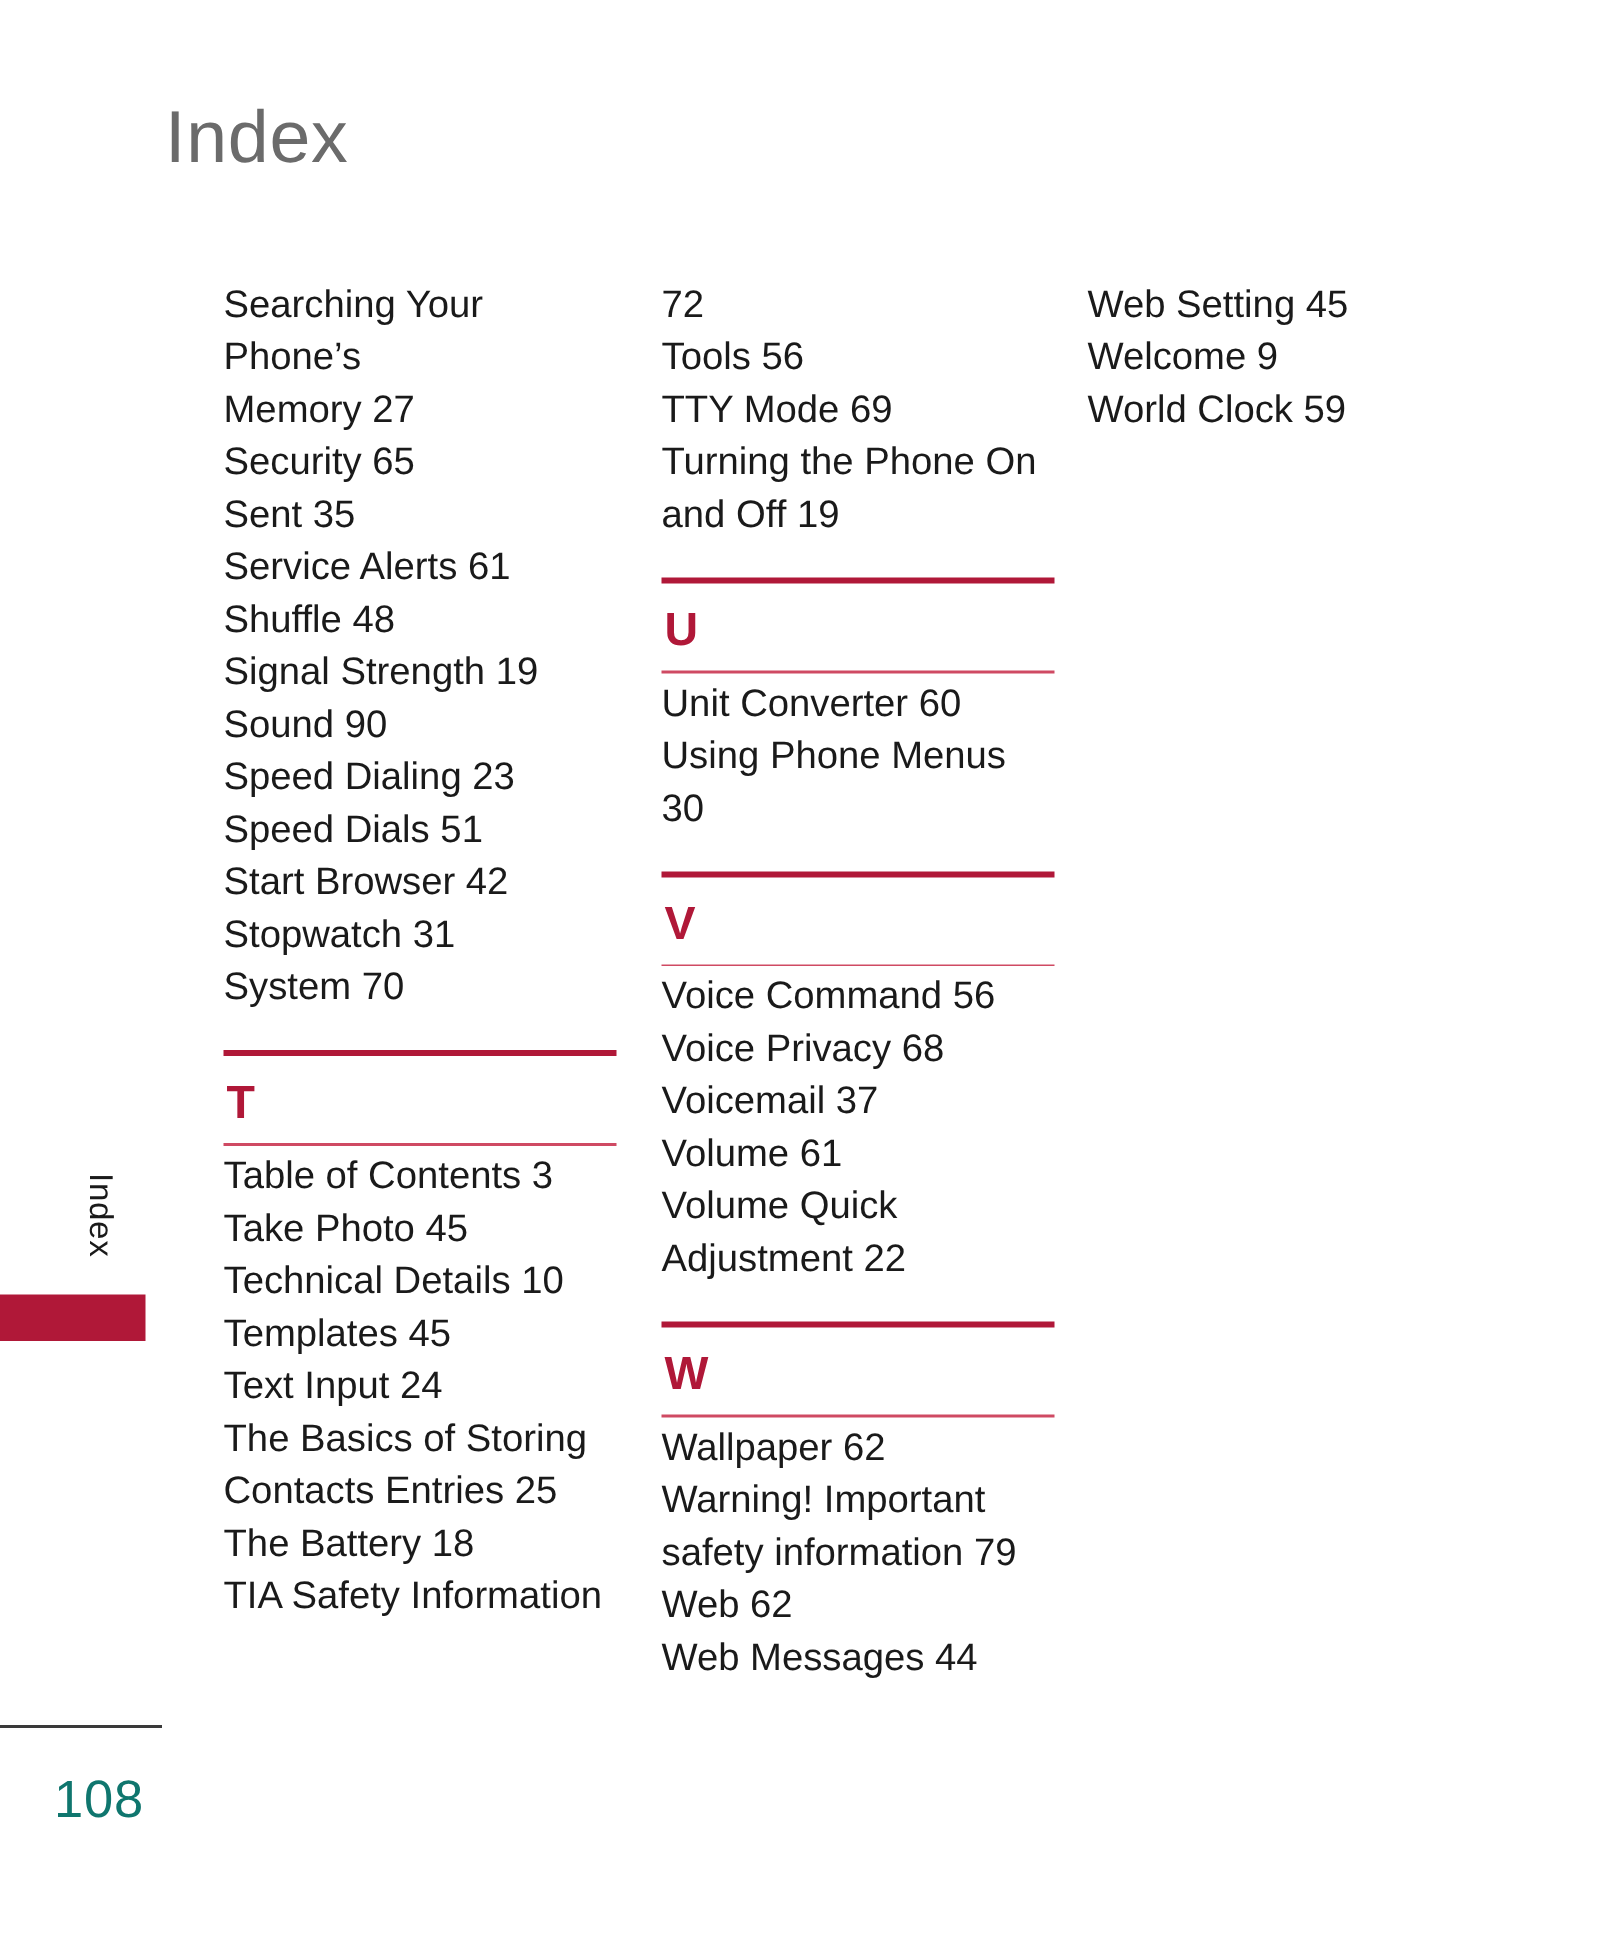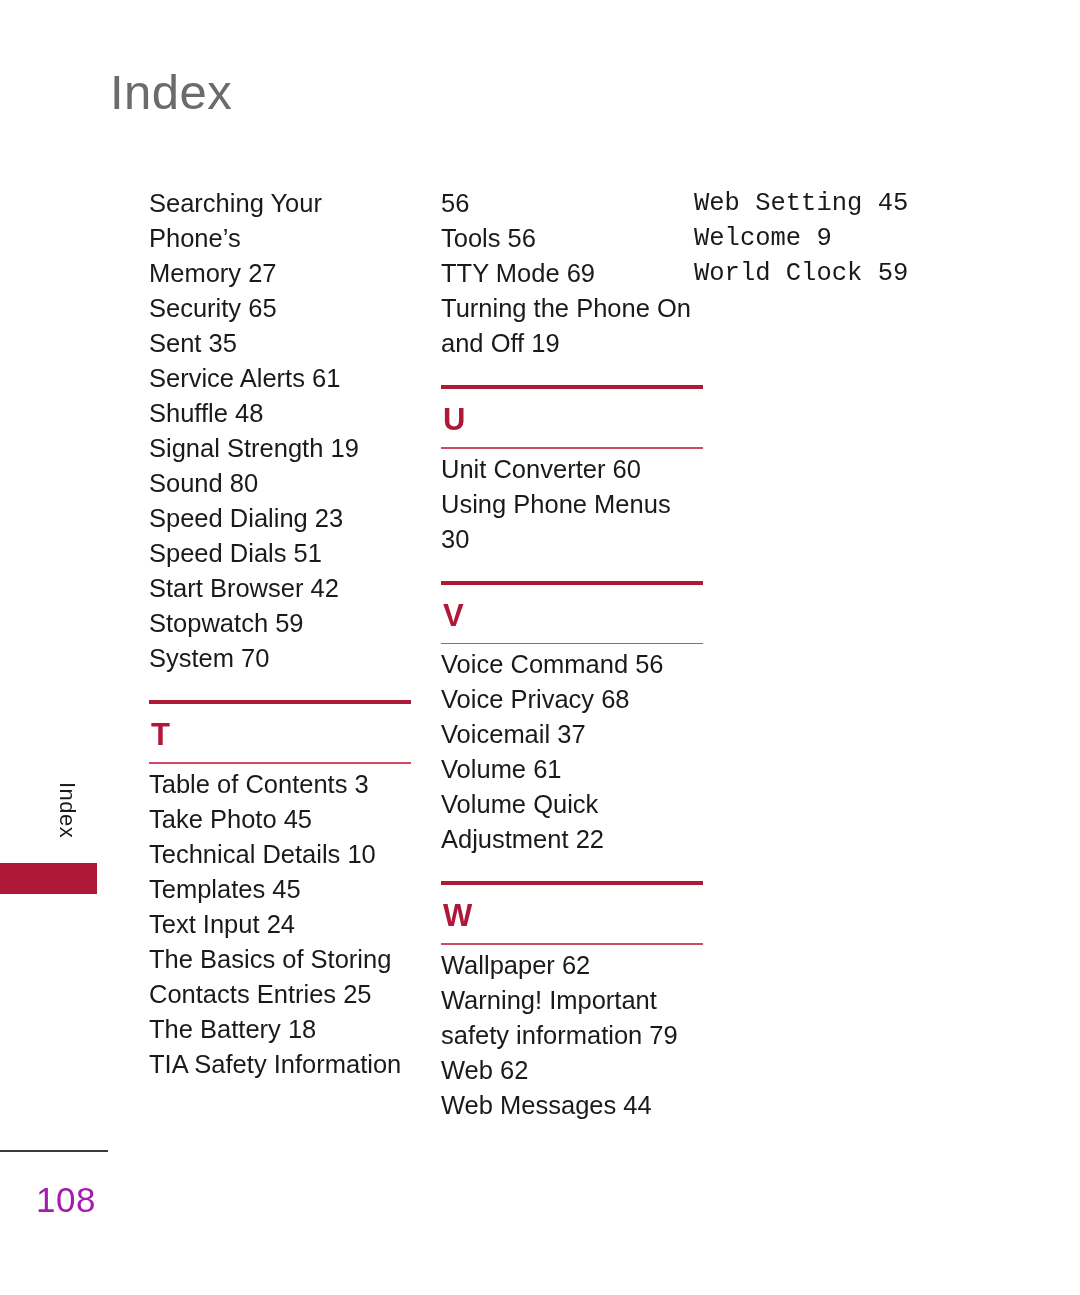--- a/index.html
+++ b/index.html
@@ -165,7 +165,7 @@
       <div class="entry">TIA Safety Information</div>
     </div>
   <div class="column" id="col-2">
-      <div class="entry">56</div>
+      <div class="entry">72</div>
       <div class="entry">Tools 56</div>
       <div class="entry">TTY Mode 69</div>
       <div class="entry">Turning the Phone On

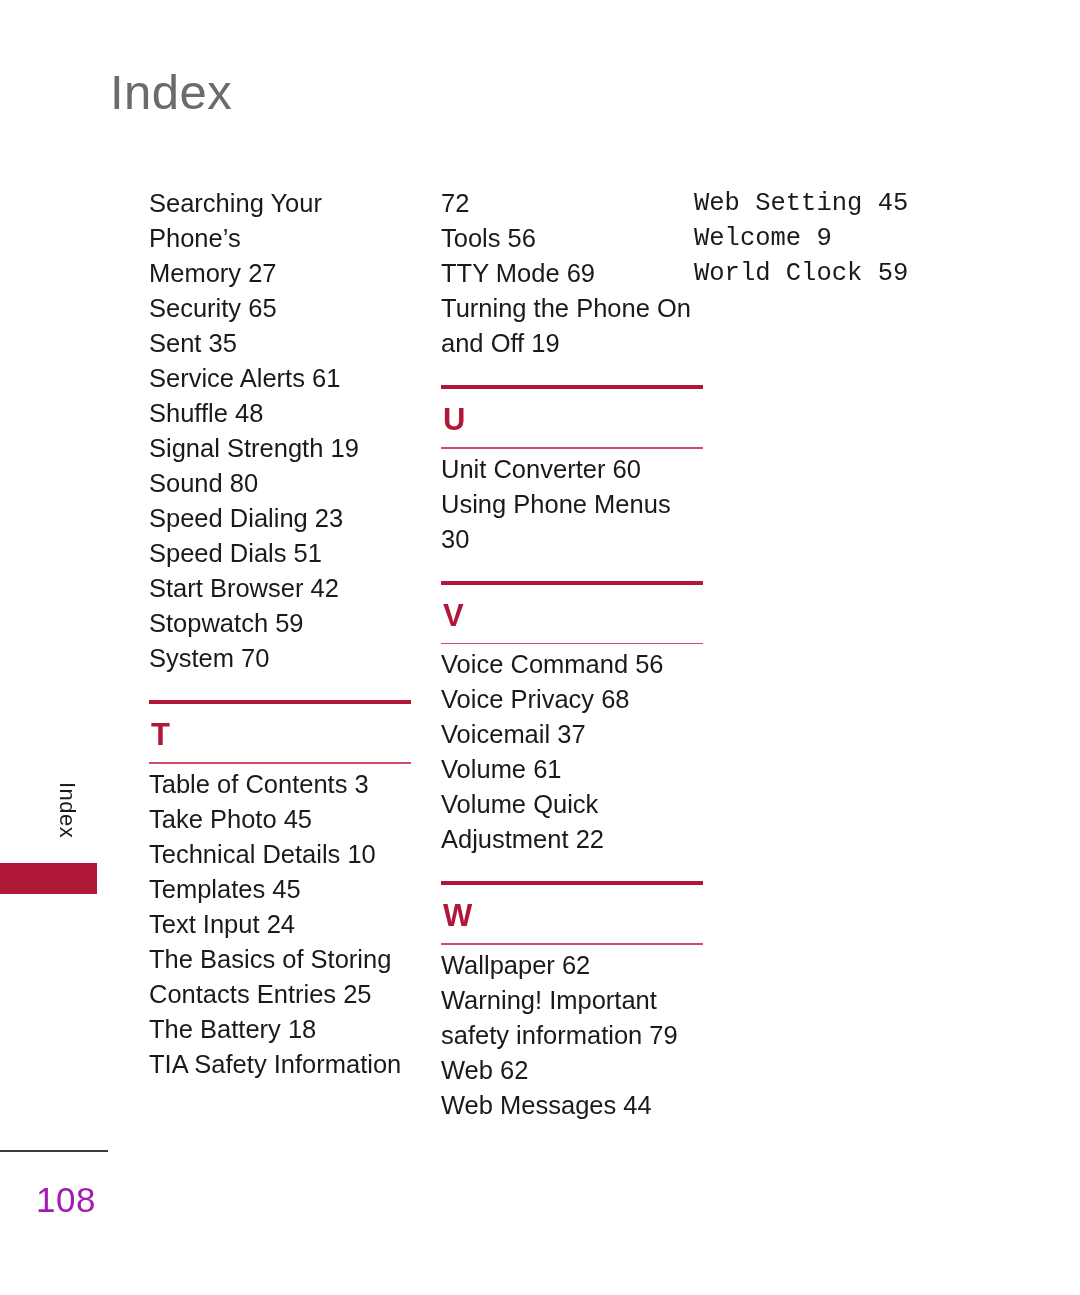--- a/index.html
+++ b/index.html
@@ -73,7 +73,7 @@
   }
   #col-1 { left: 149px;  width: 262px; }
   #col-2 { left: 441px;  width: 262px; }
-  #col-3 { left: 694px;  width: 262px; font-family: Liberation Mono, monospace; }
+  #col-3 { left: 725px;  width: 262px; }
 
   .entry {
     font-size: 25.5px;

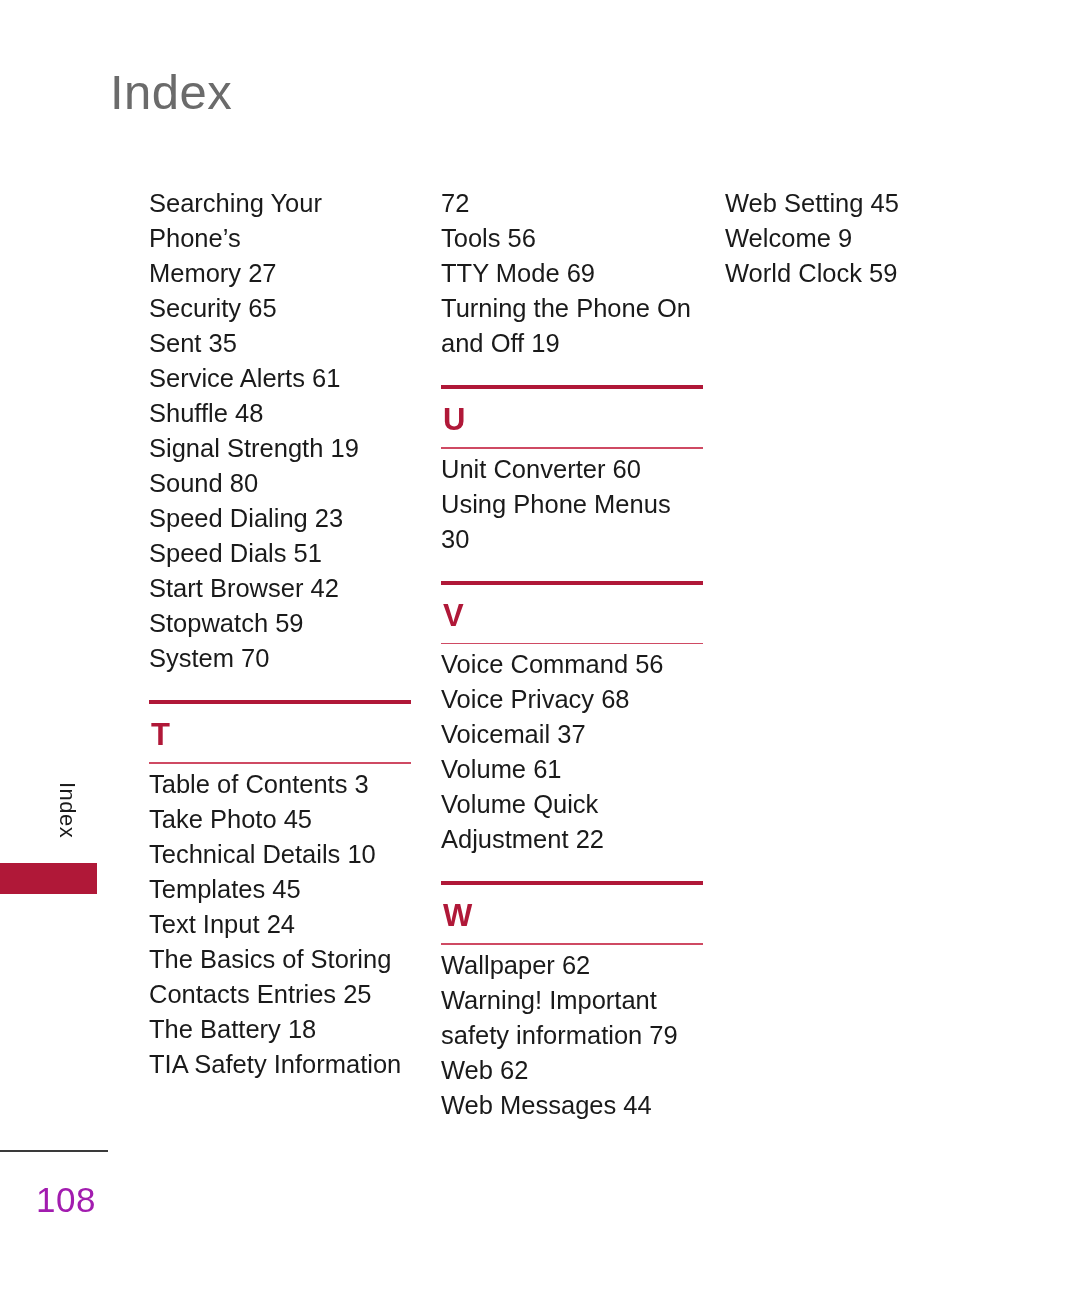--- a/index.html
+++ b/index.html
@@ -143,7 +143,7 @@
       <div class="entry">Service Alerts 61</div>
       <div class="entry">Shuffle 48</div>
       <div class="entry">Signal Strength 19</div>
-      <div class="entry">Sound 80</div>
+      <div class="entry">Sound 90</div>
       <div class="entry">Speed Dialing 23</div>
       <div class="entry">Speed Dials 51</div>
       <div class="entry">Start Browser 42</div>

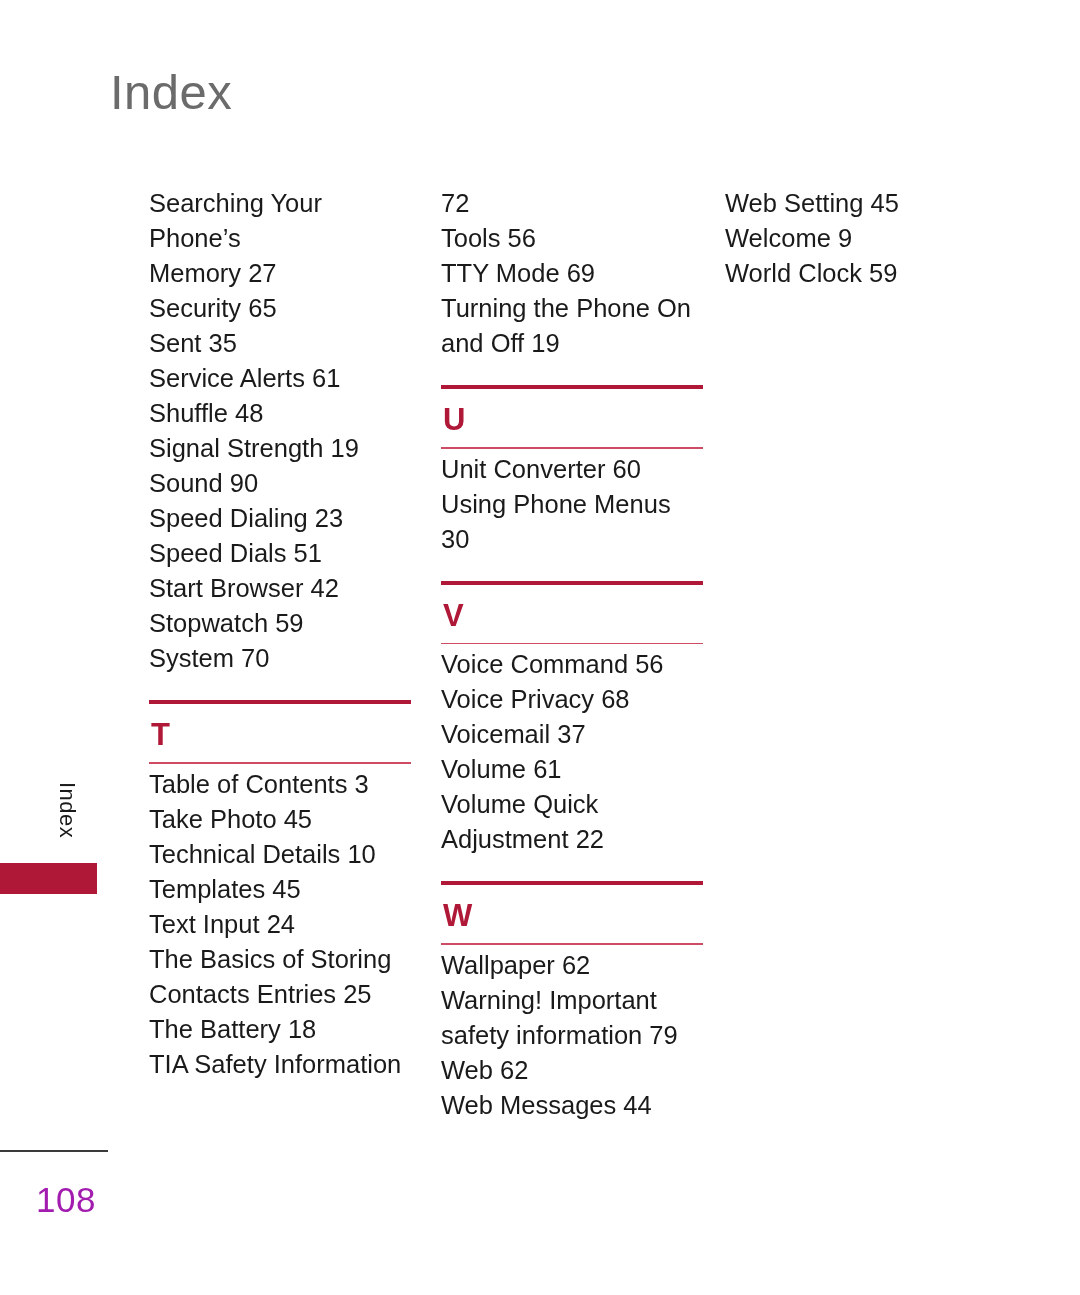--- a/index.html
+++ b/index.html
@@ -147,7 +147,7 @@
       <div class="entry">Speed Dialing 23</div>
       <div class="entry">Speed Dials 51</div>
       <div class="entry">Start Browser 42</div>
-      <div class="entry">Stopwatch 59</div>
+      <div class="entry">Stopwatch 31</div>
       <div class="entry">System 70</div>
       <div class="section-head spaced-top">
         <div class="rule-thick"></div>

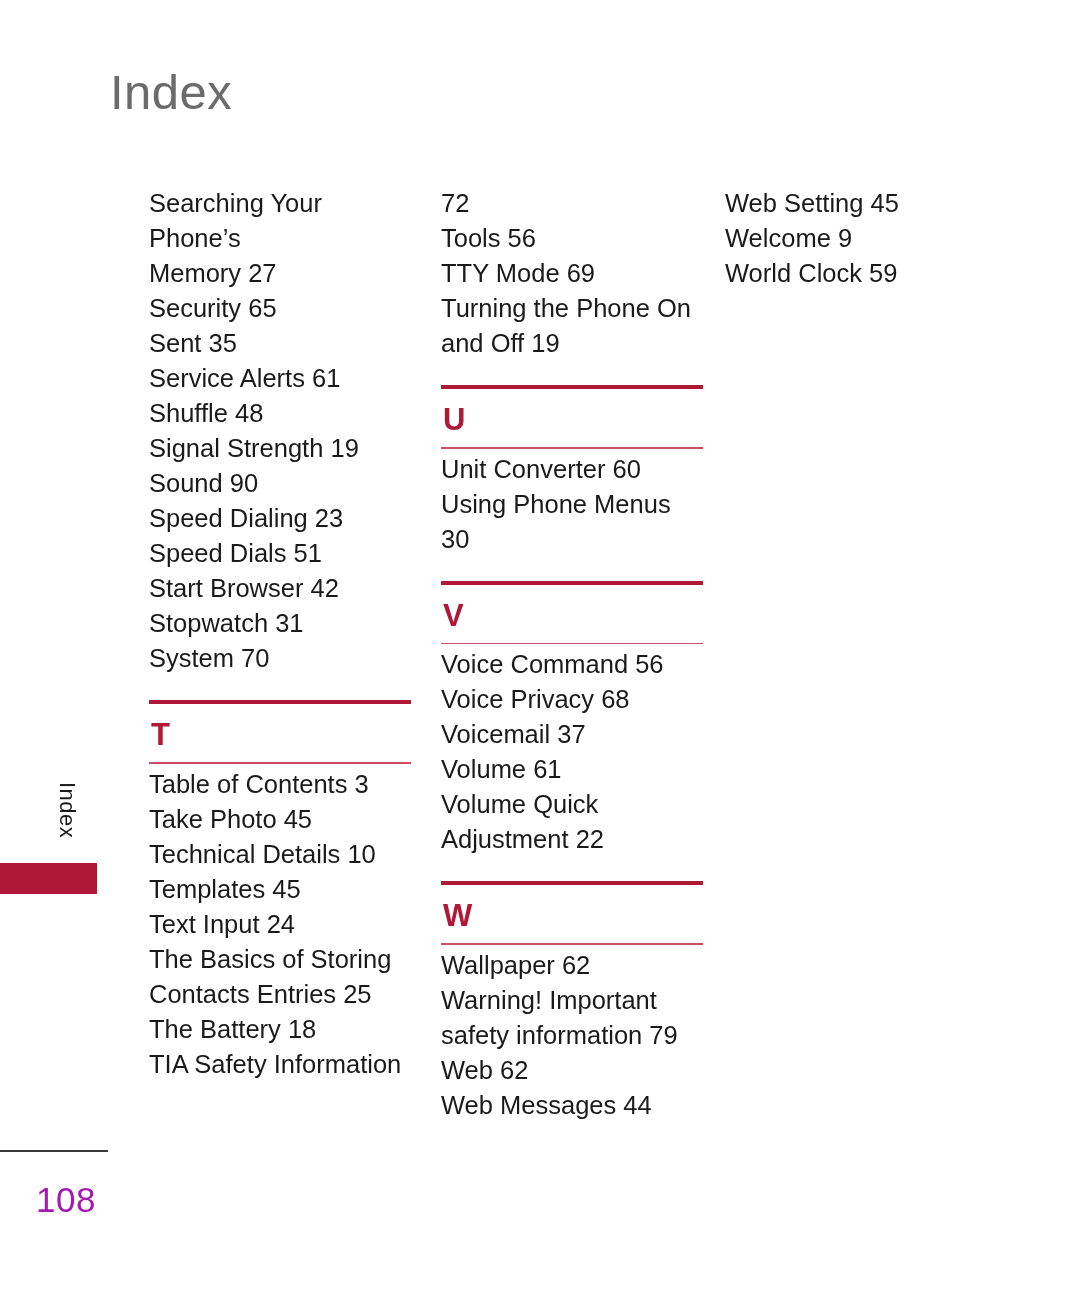--- a/index.html
+++ b/index.html
@@ -120,7 +120,7 @@
     left: 36px;
     top: 1180px;
     font-size: 35px;
-    color: #a21caf;
+    color: #0f766e;
     letter-spacing: 0.5px;
   }
 </style>

